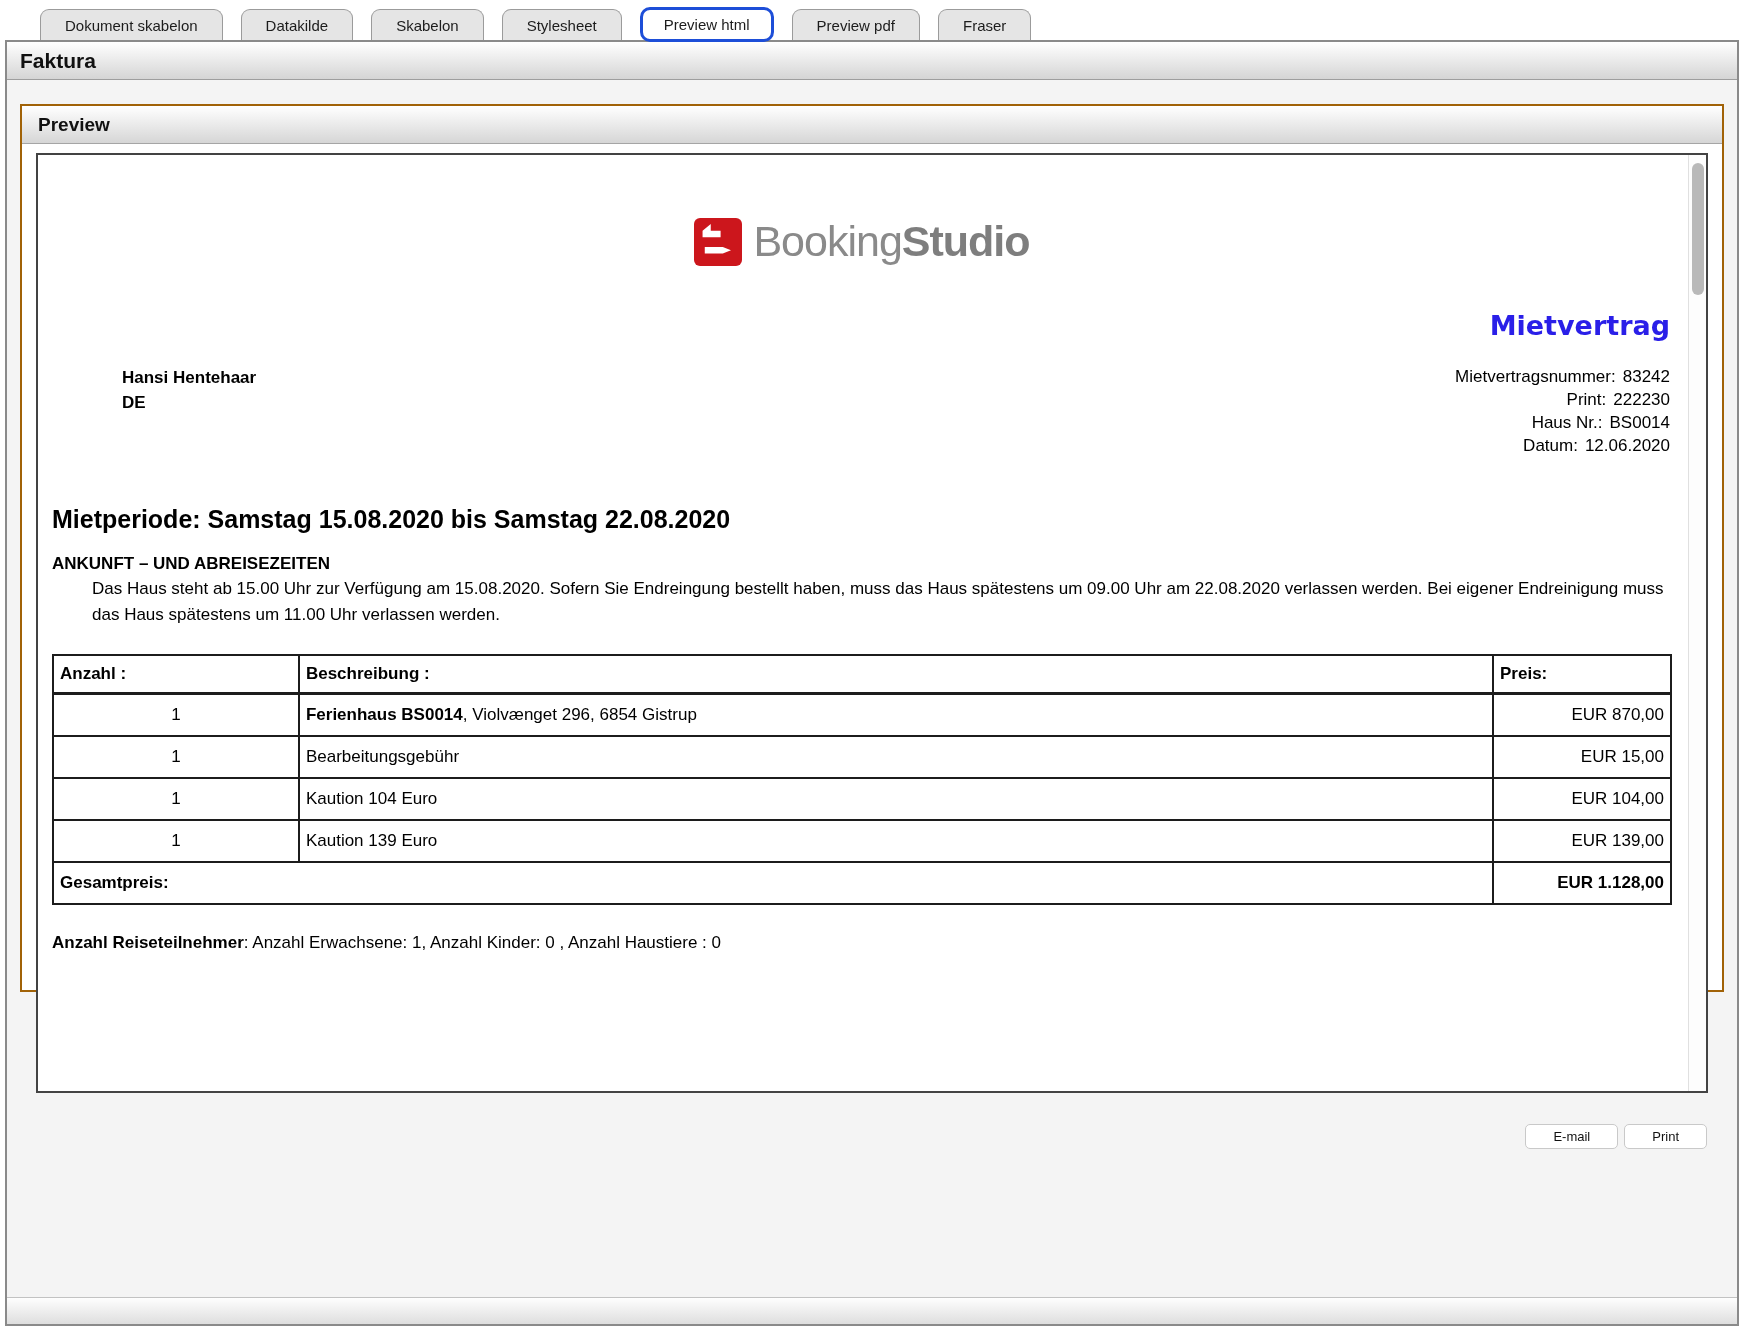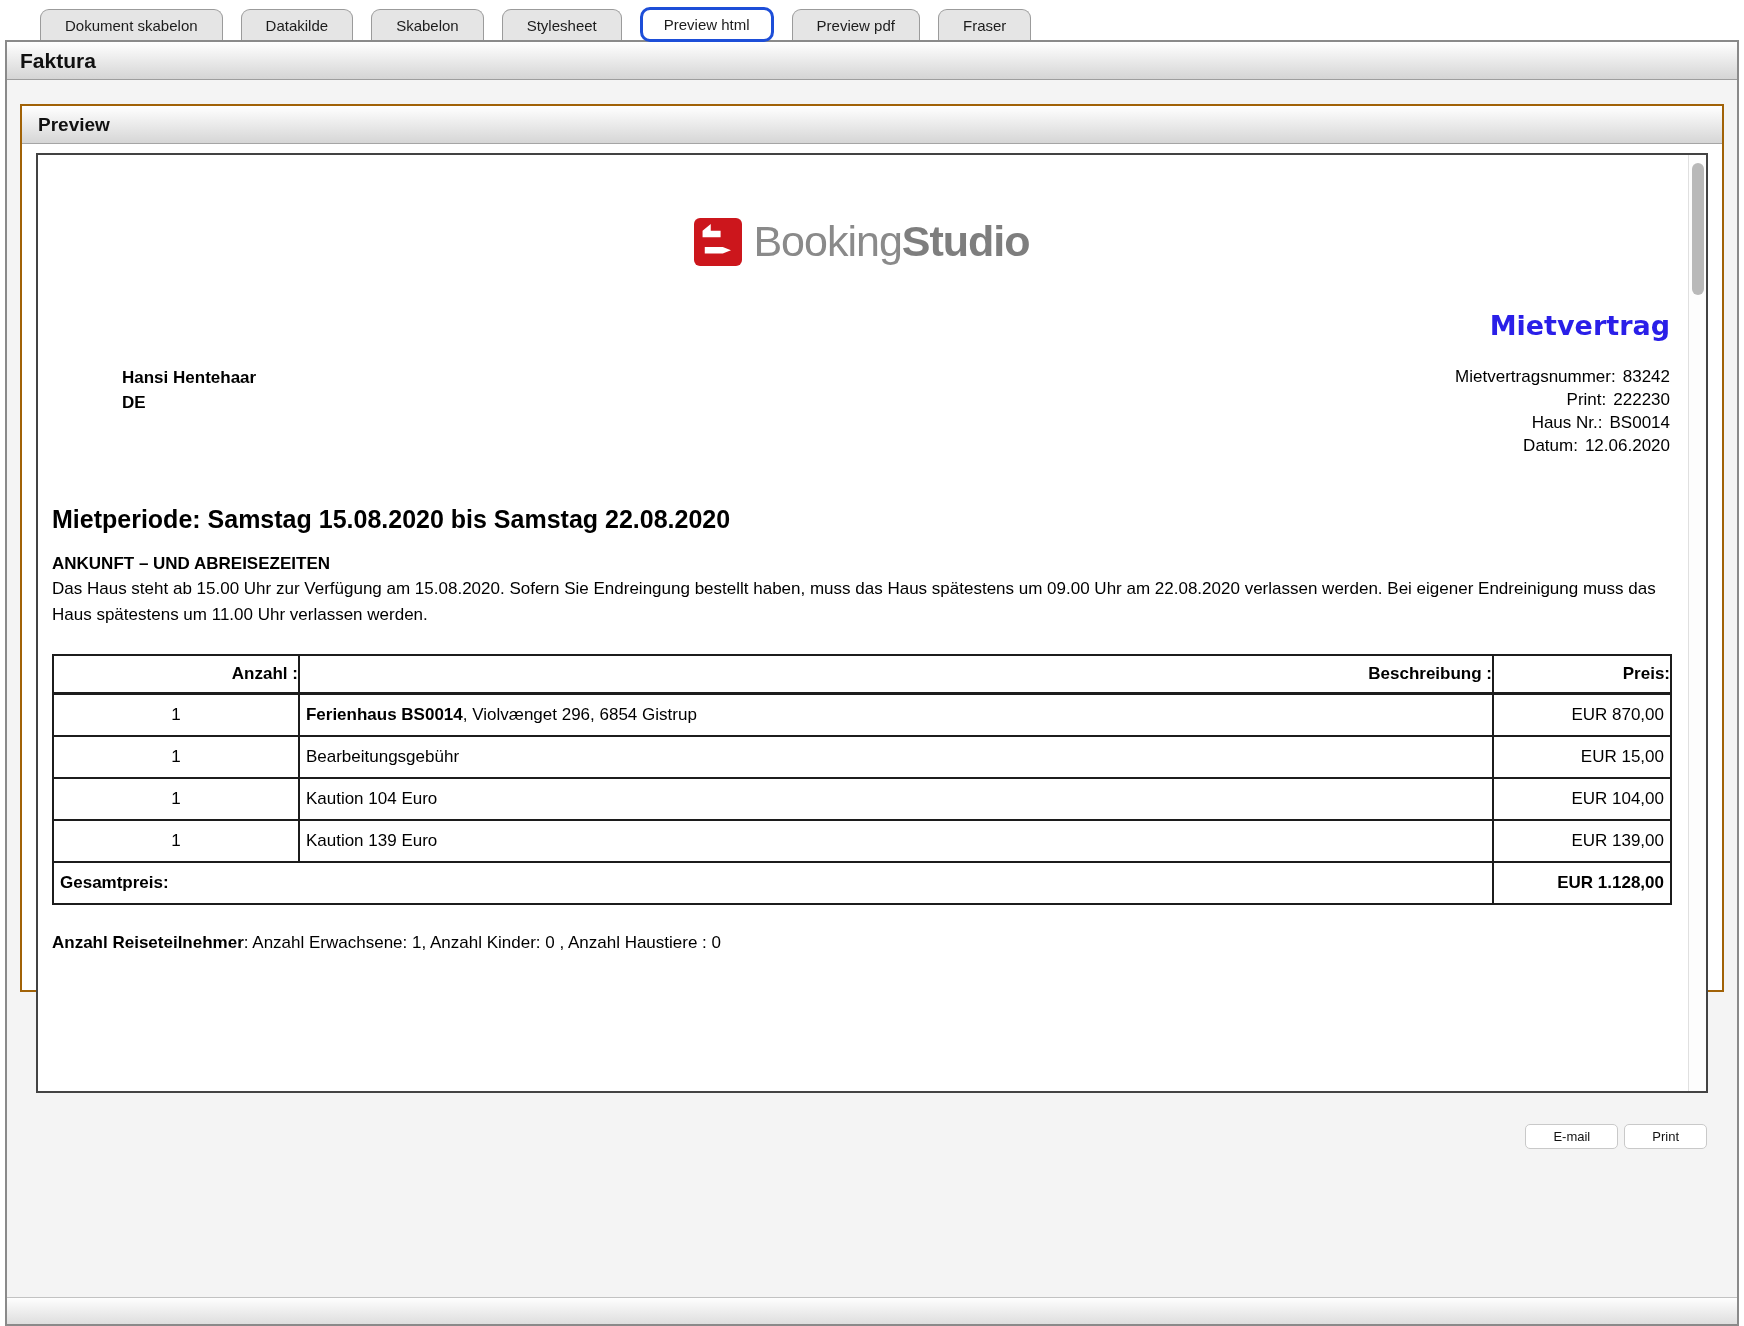--- a/index.html
+++ b/index.html
@@ -49,7 +49,7 @@
 
   .period-heading { font-size:25px; font-weight:bold; margin-top:48px; }
   .arrival-heading { font-size:17px; font-weight:bold; margin-top:20px; }
-  .arrival-text { font-size:17px; line-height:26px; margin-top:2px; padding-right:6px; }
+  .arrival-text { font-size:17px; line-height:26px; margin-top:2px; padding-right:6px;margin-left:40px; }
 
   table.items { width:100%; border-collapse:collapse; margin-top:26px; font-size:17px; }
   table.items th, table.items td { border:2px solid #1c1c1c; }

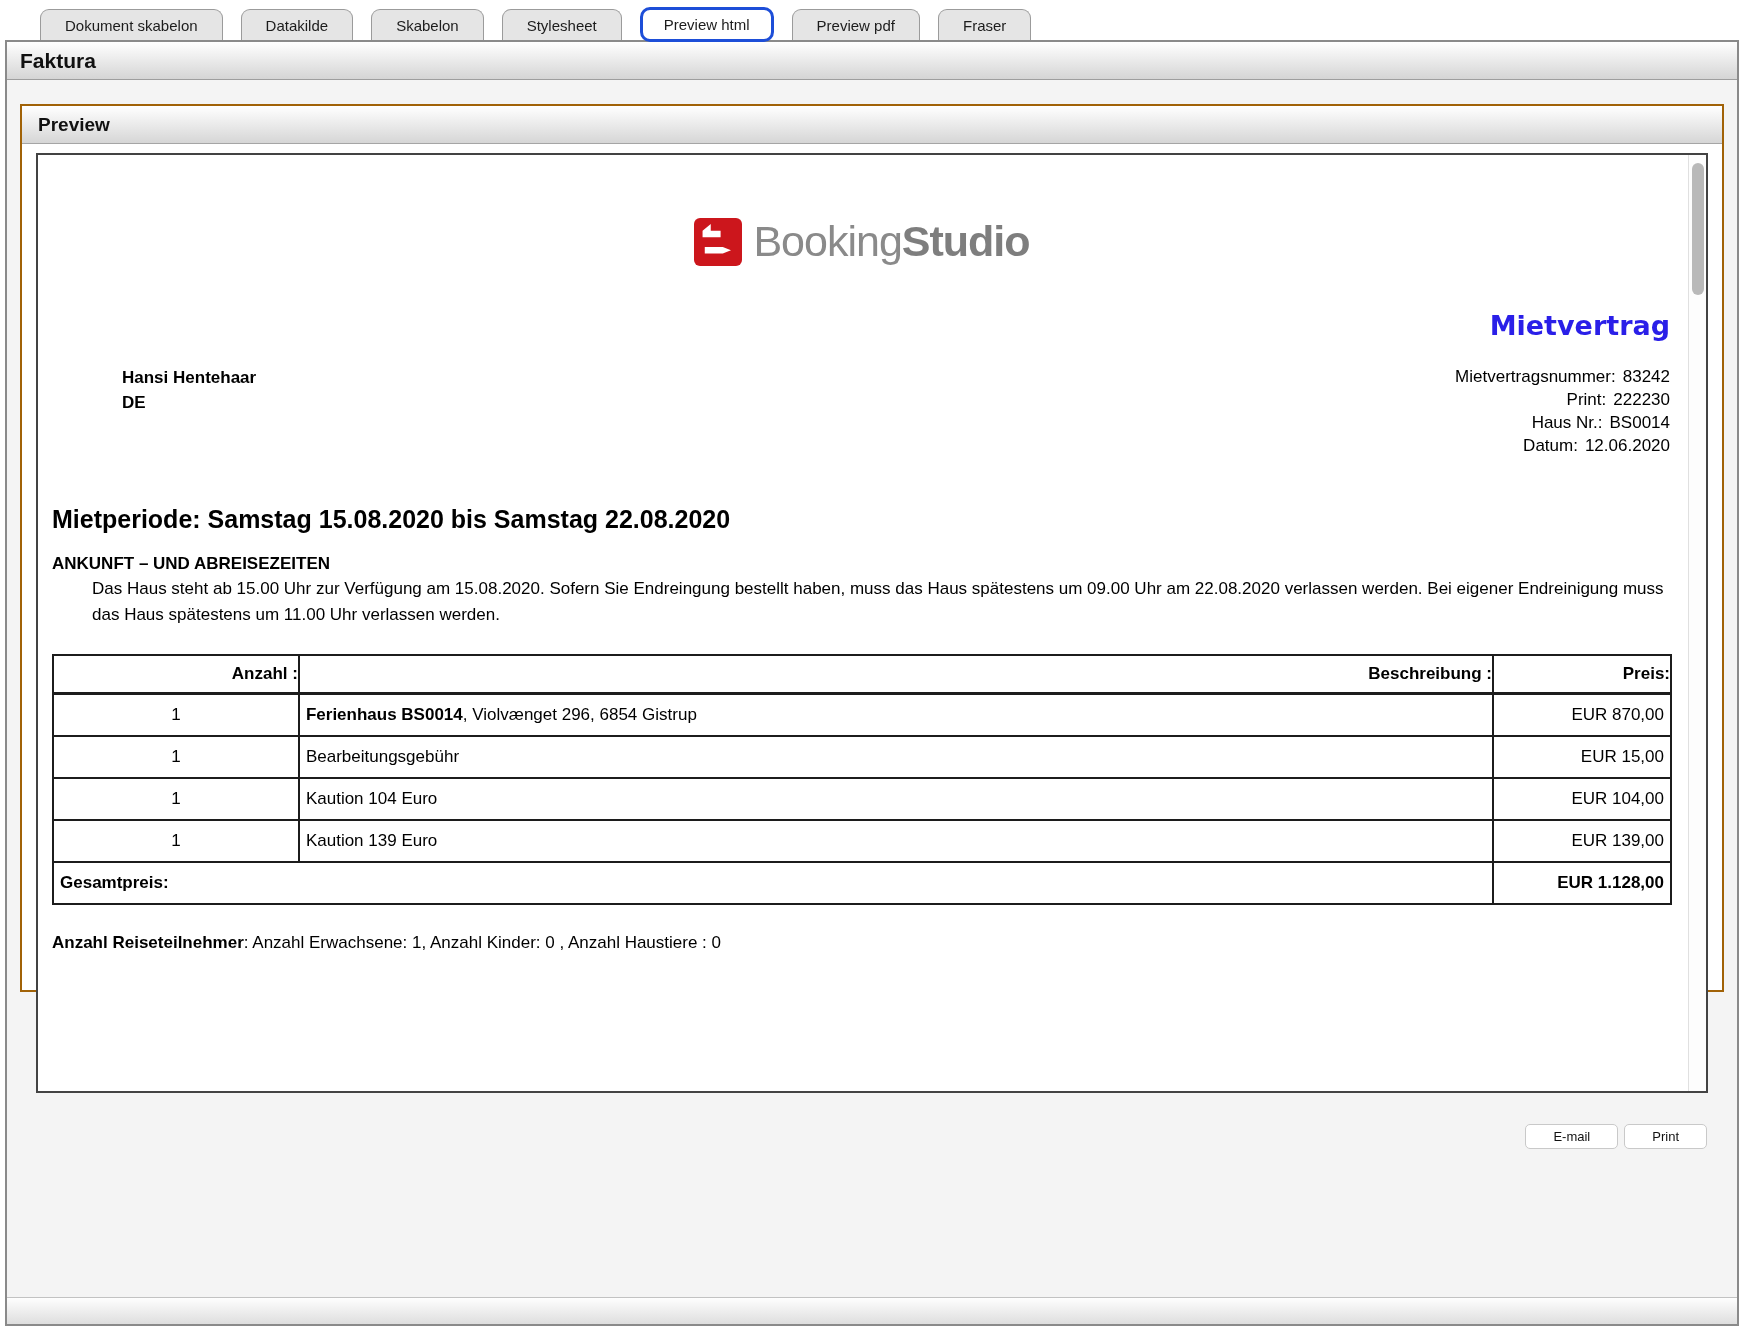--- a/index.html
+++ b/index.html
@@ -53,7 +53,7 @@
 
   table.items { width:100%; border-collapse:collapse; margin-top:26px; font-size:17px; }
   table.items th, table.items td { border:2px solid #1c1c1c; }
-  table.items th { padding:8px 0; font-weight:bold; text-align:right; border-bottom-width:3px; }
+  table.items th { padding:8px 6px; font-weight:bold; text-align:left; border-bottom-width:3px; }
   table.items td { padding:10px 6px; }
   .col-qty { width:15.2%; }
   .col-desc { width:73.8%; }

